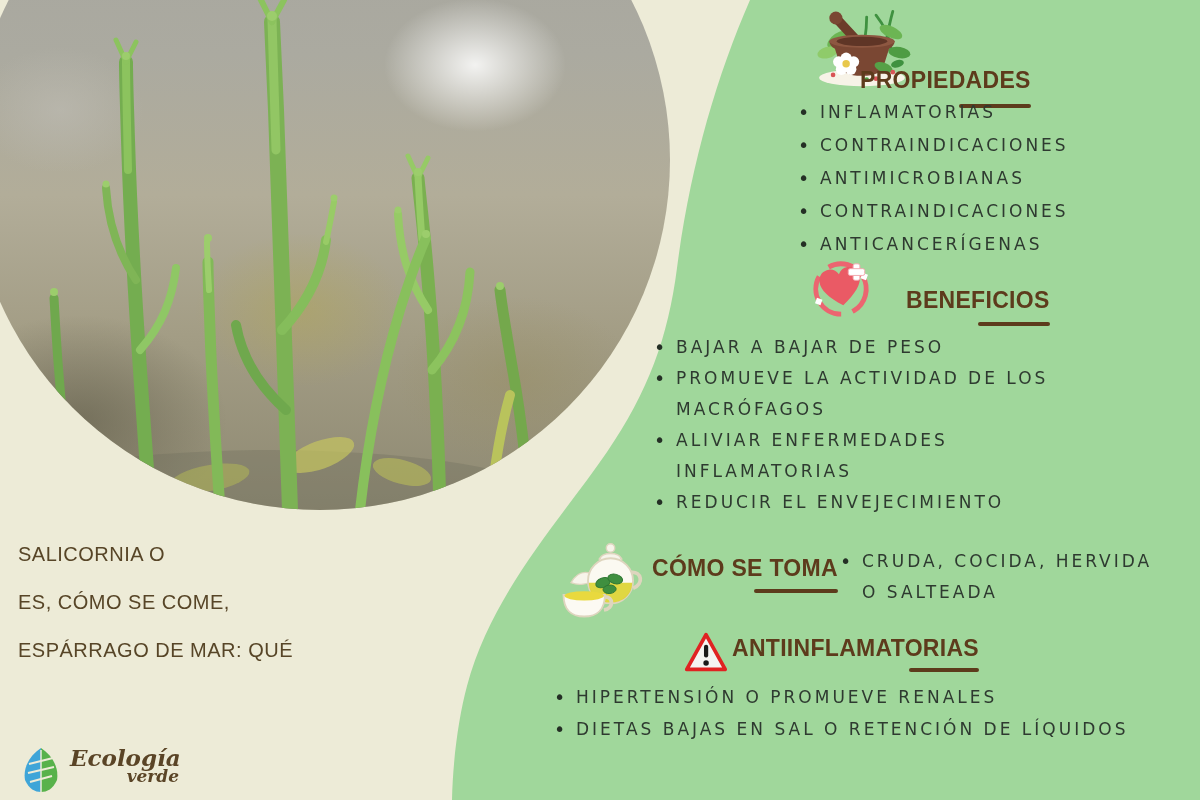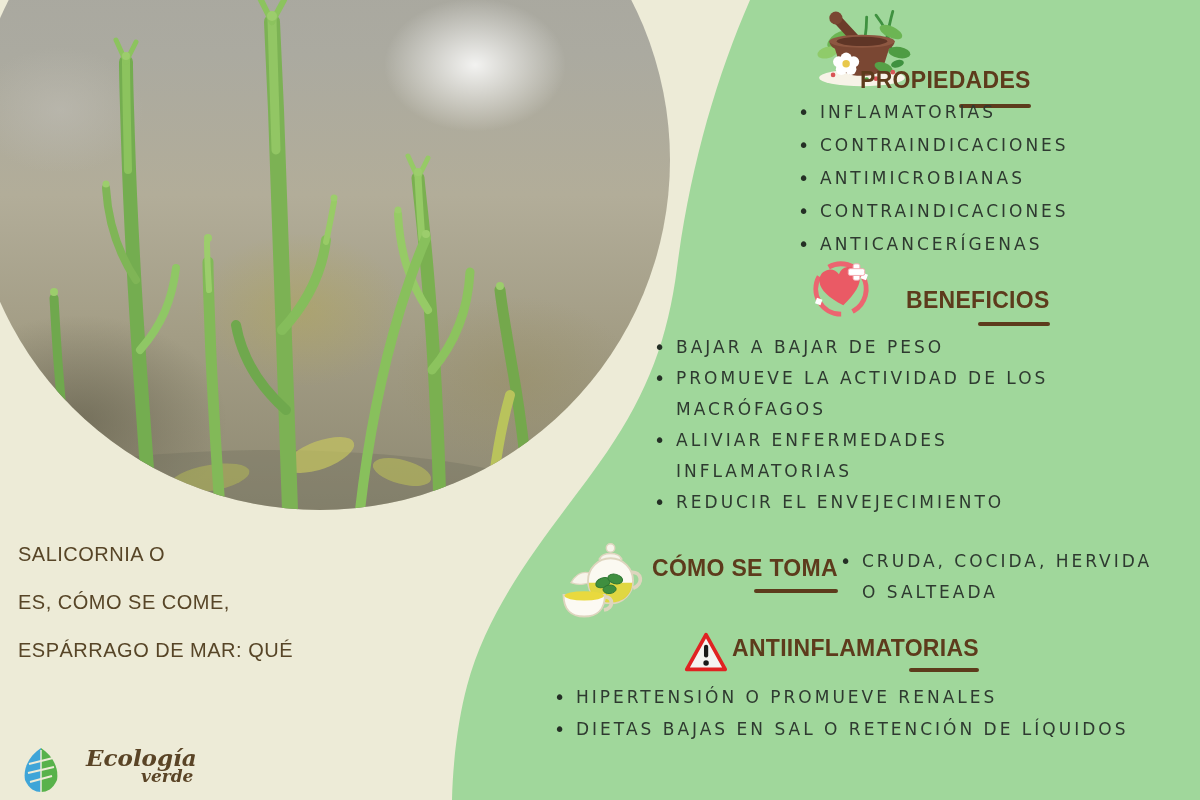--- a/index.html
+++ b/index.html
@@ -34,7 +34,7 @@
   }
   
   .logo{position:absolute; left:20px; top:746px; z-index:2; display:flex; align-items:flex-start;}
-  .logo-text{position:relative; margin-left:24px; color:#5a4426; font-family:"DejaVu Serif", serif; font-style:italic; font-weight:bold;}
+  .logo-text{position:relative; margin-left:8px; color:#5a4426; font-family:"DejaVu Serif", serif; font-style:italic; font-weight:bold;text-align:center;}
   .logo-top{font-size:23px; line-height:23px; display:block;}
   .logo-bottom{font-size:17px; line-height:19px; display:block; margin-left:55px; margin-top:-2px;}
   

